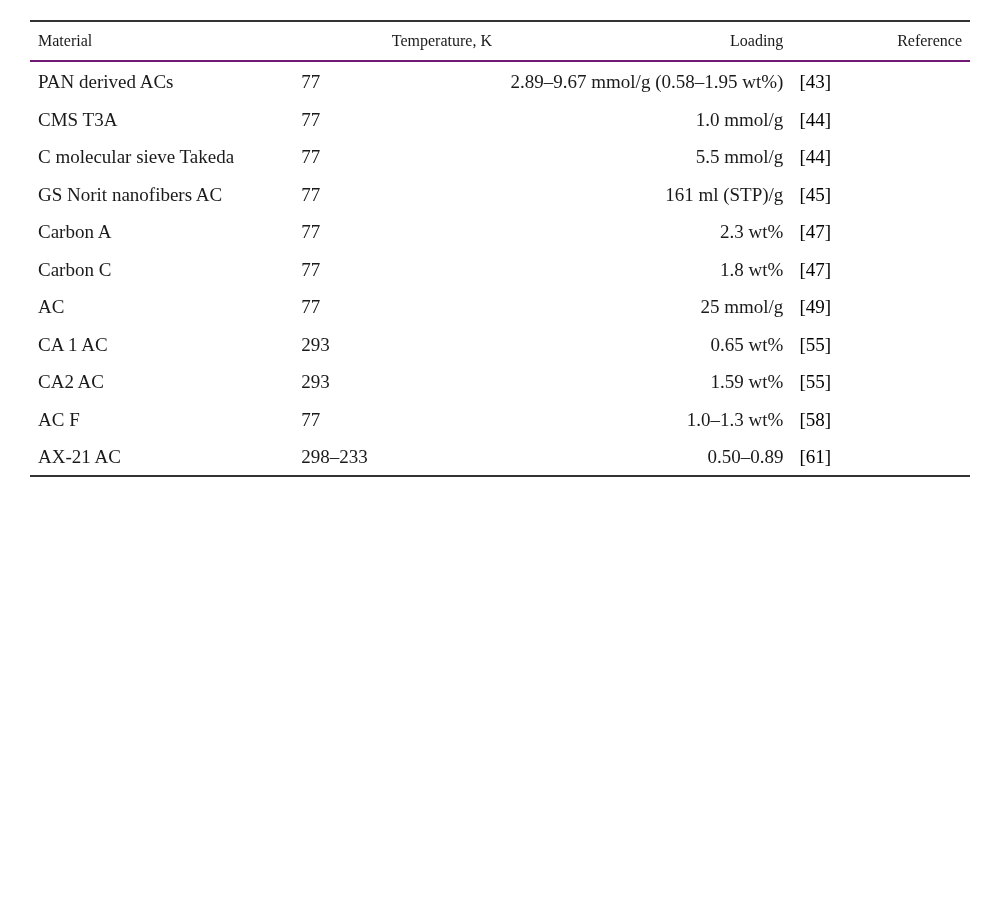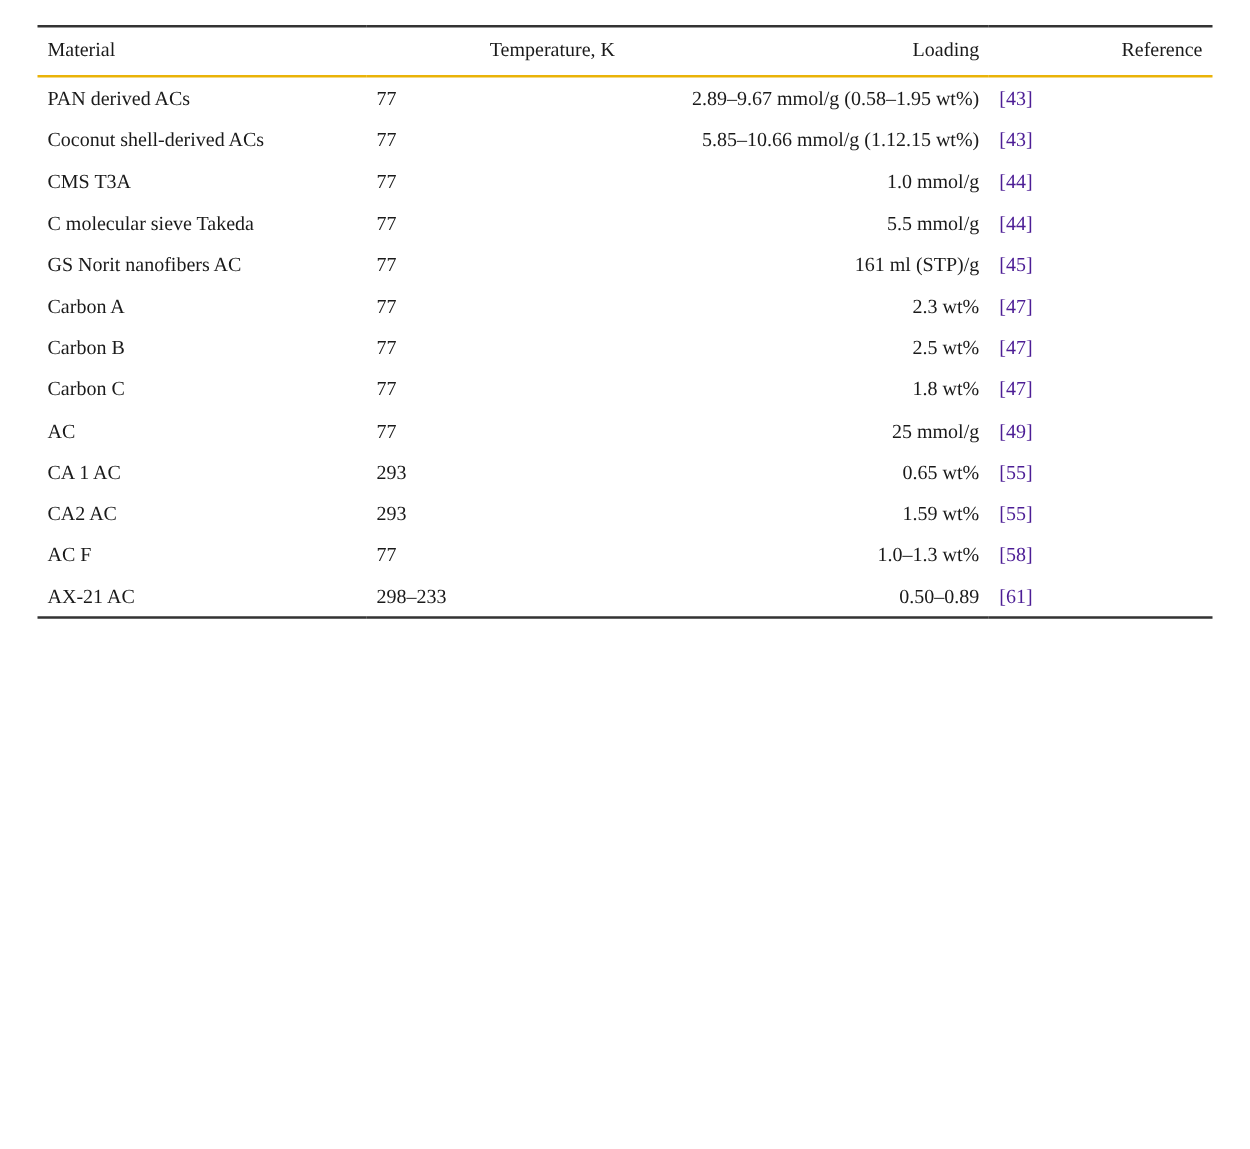--- a/index.html
+++ b/index.html
@@ -37,7 +37,7 @@
 
     thead tr {
       border-top: 2px solid #333;
-      border-bottom: 2px solid #eab308;
+      border-bottom: 2px solid #701a75;
     }
 
     thead th {

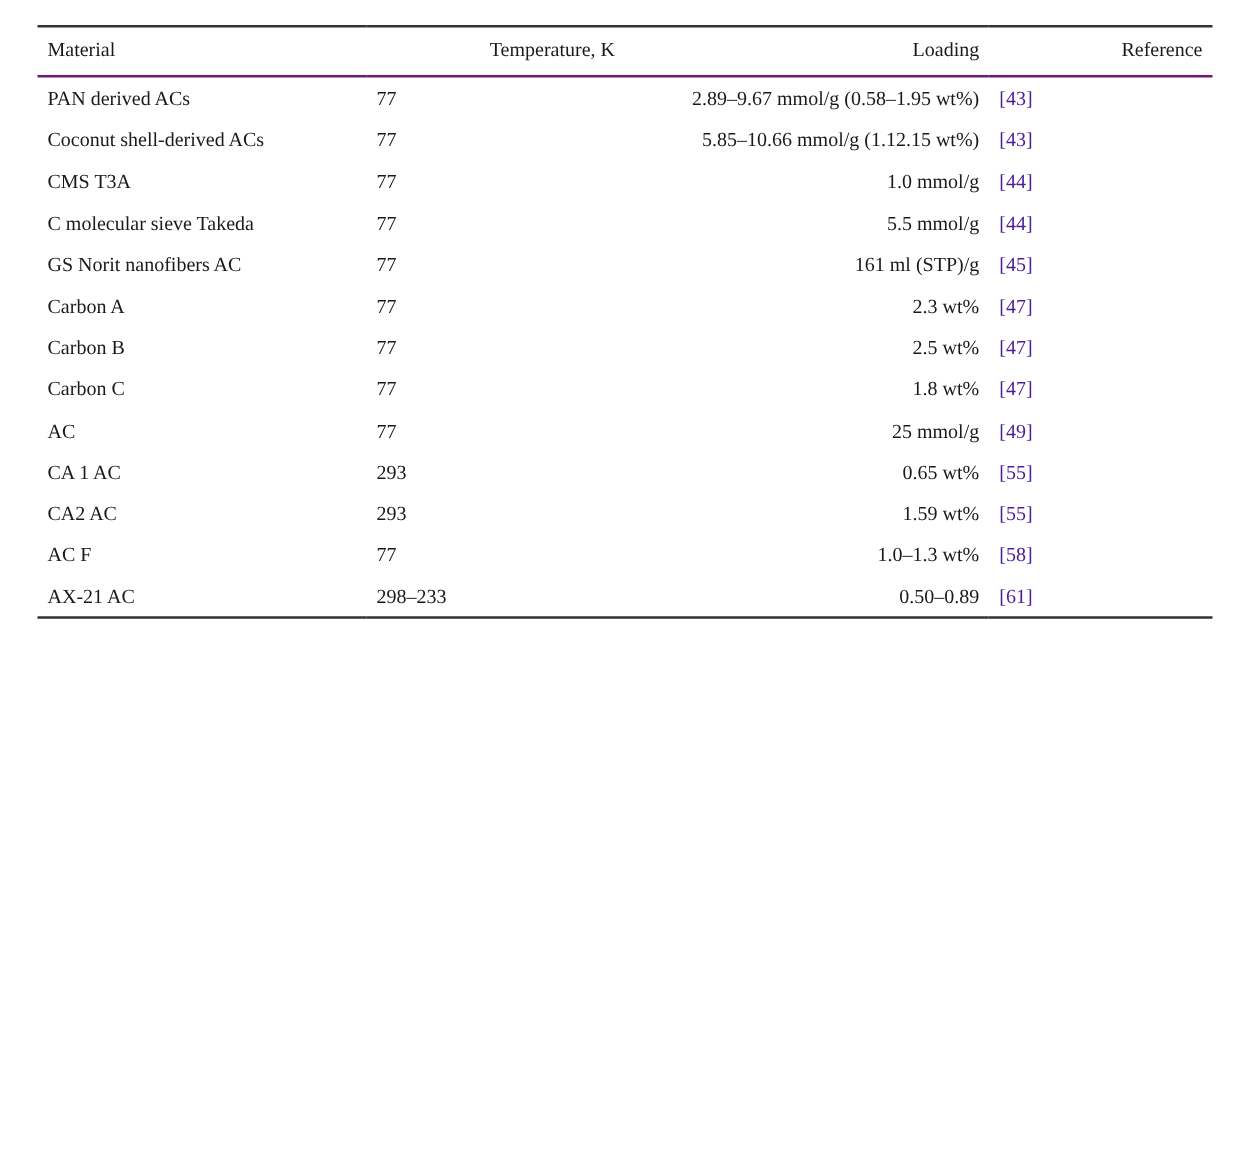--- a/index.html
+++ b/index.html
@@ -63,7 +63,7 @@
     tbody td {
       padding: 6px 8px 4px 8px;
       vertical-align: top;
-      font-size: 16px;
+      font-size: 19px;
       line-height: 1.45;
     }
 

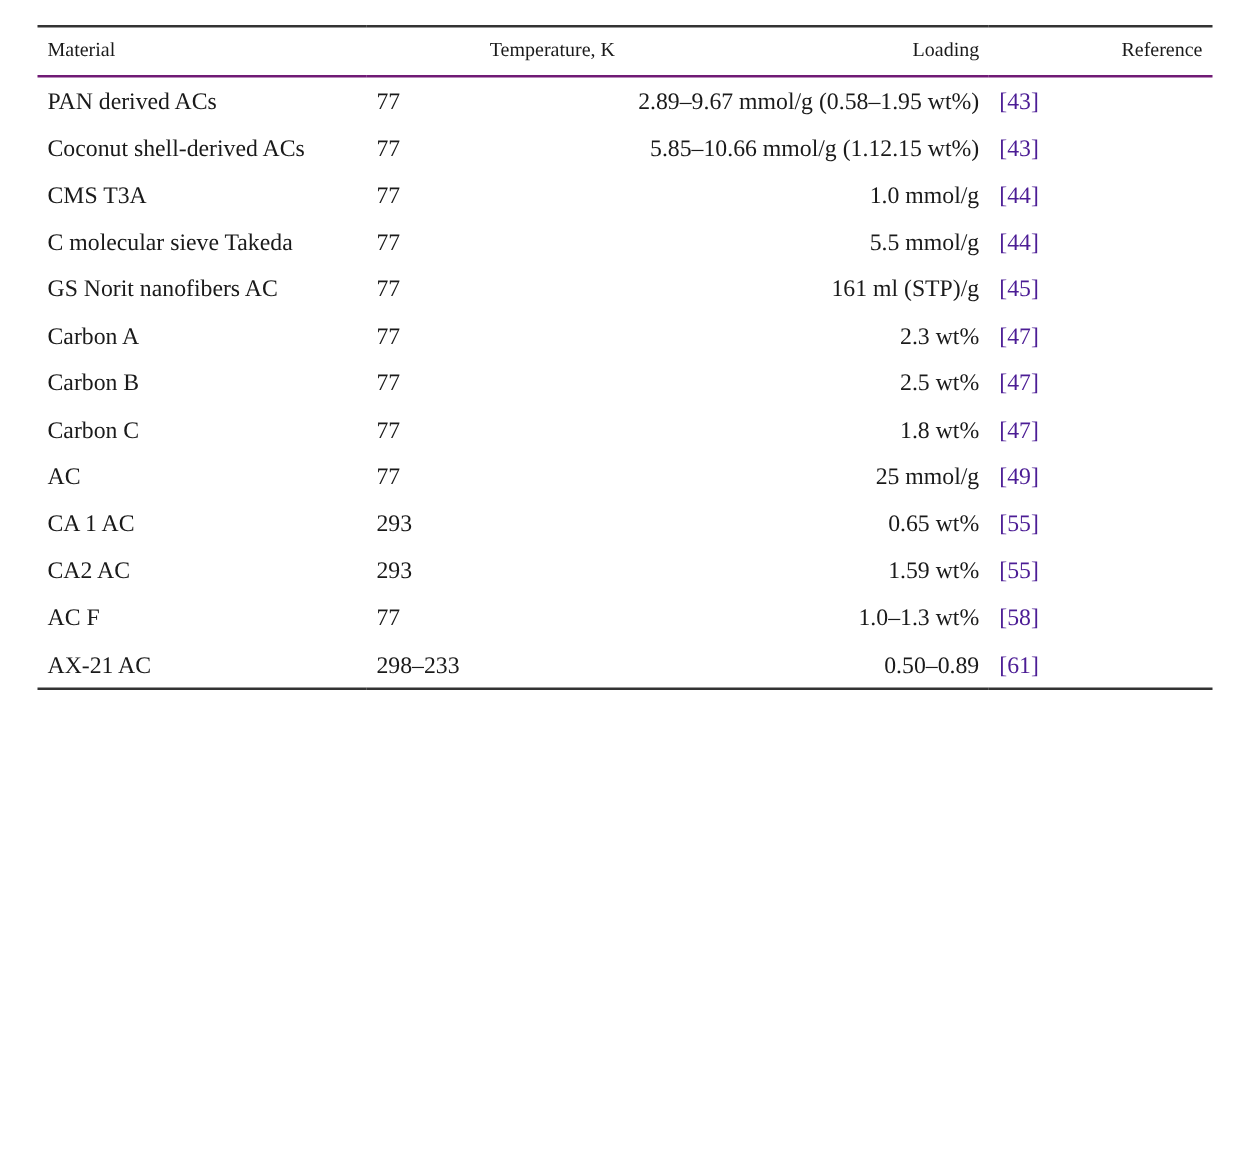--- a/index.html
+++ b/index.html
@@ -81,7 +81,7 @@
 
     tbody td.ref-cell {
       text-align: left;
-      color: #4c1d95;
+      color: #000000;
     }
 
     tfoot tr {

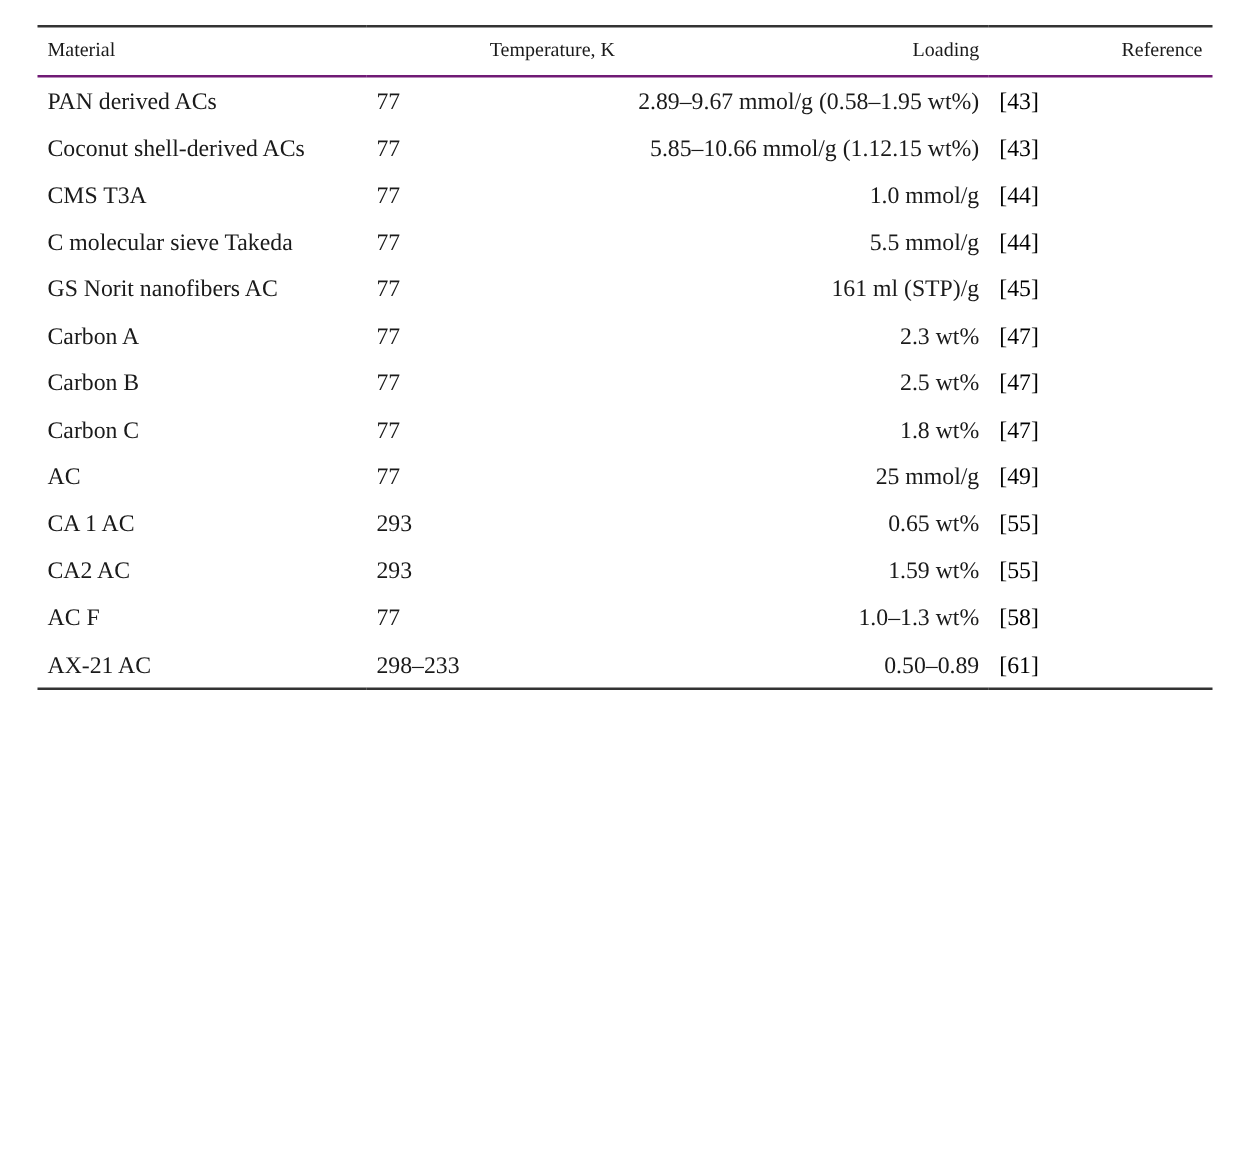--- a/index.html
+++ b/index.html
@@ -115,12 +115,6 @@
           <td class="ref-cell">[43]</td>
         </tr>
         <tr>
-          <td class="material-cell">Coconut shell-derived ACs</td>
-          <td class="temp-cell">77</td>
-          <td class="loading-cell">5.85–10.66 mmol/g (1.12.15 wt%)</td>
-          <td class="ref-cell">[43]</td>
-        </tr>
-        <tr>
           <td class="material-cell">CMS T3A</td>
           <td class="temp-cell">77</td>
           <td class="loading-cell">1.0 mmol/g</td>

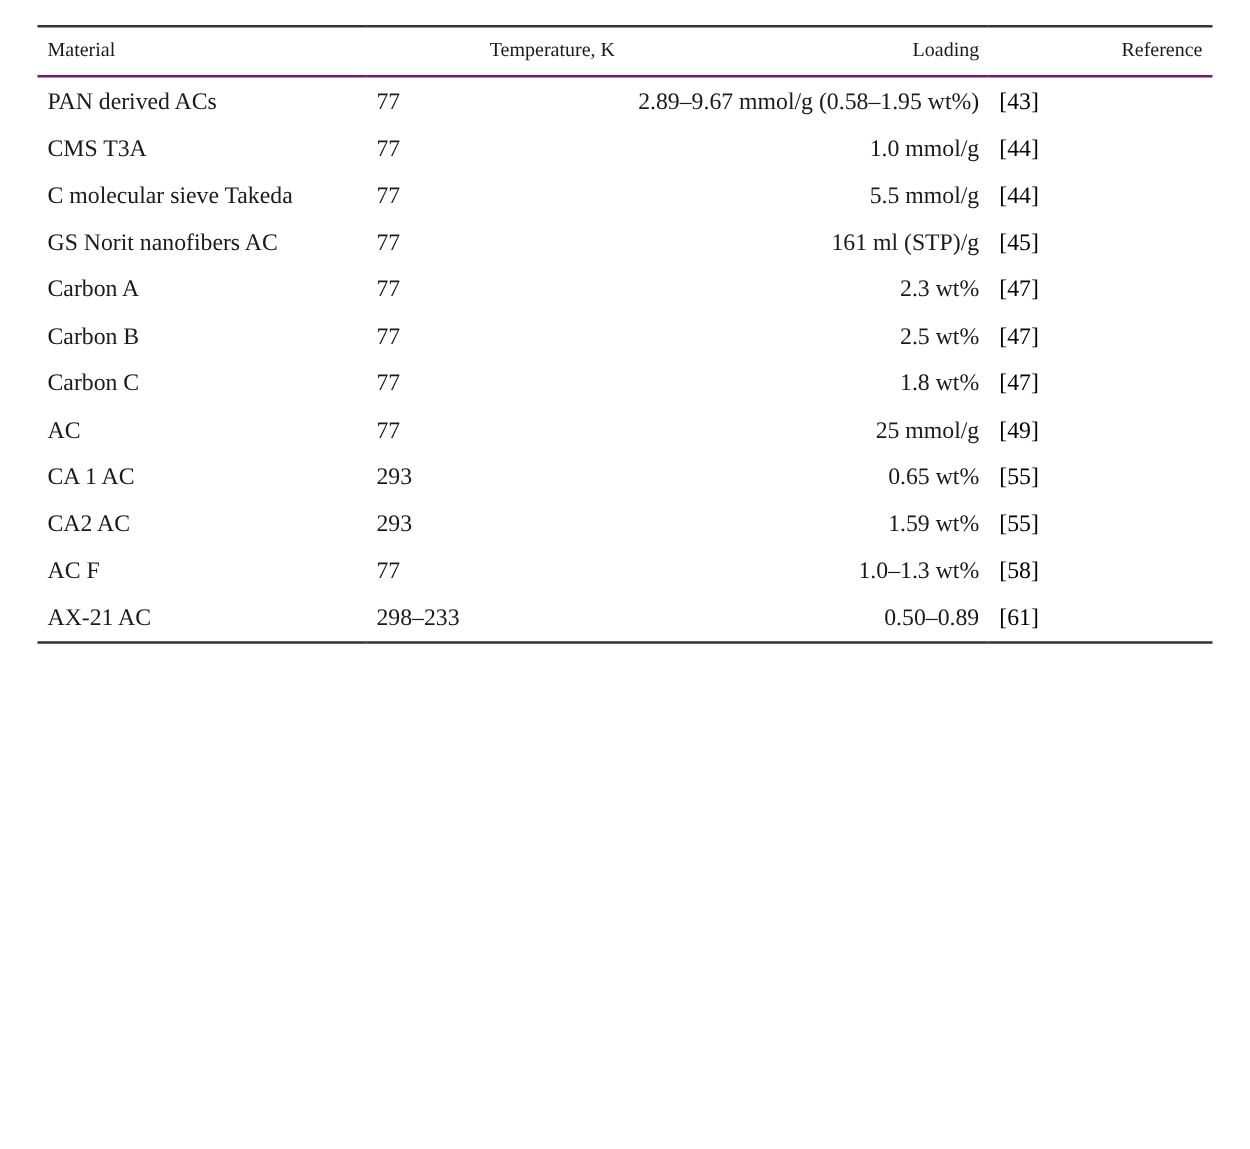--- a/index.html
+++ b/index.html
@@ -139,12 +139,6 @@
           <td class="ref-cell">[47]</td>
         </tr>
         <tr>
-          <td class="material-cell">Carbon B</td>
-          <td class="temp-cell">77</td>
-          <td class="loading-cell">2.5 wt%</td>
-          <td class="ref-cell">[47]</td>
-        </tr>
-        <tr>
           <td class="material-cell">Carbon C</td>
           <td class="temp-cell">77</td>
           <td class="loading-cell">1.8 wt%</td>

